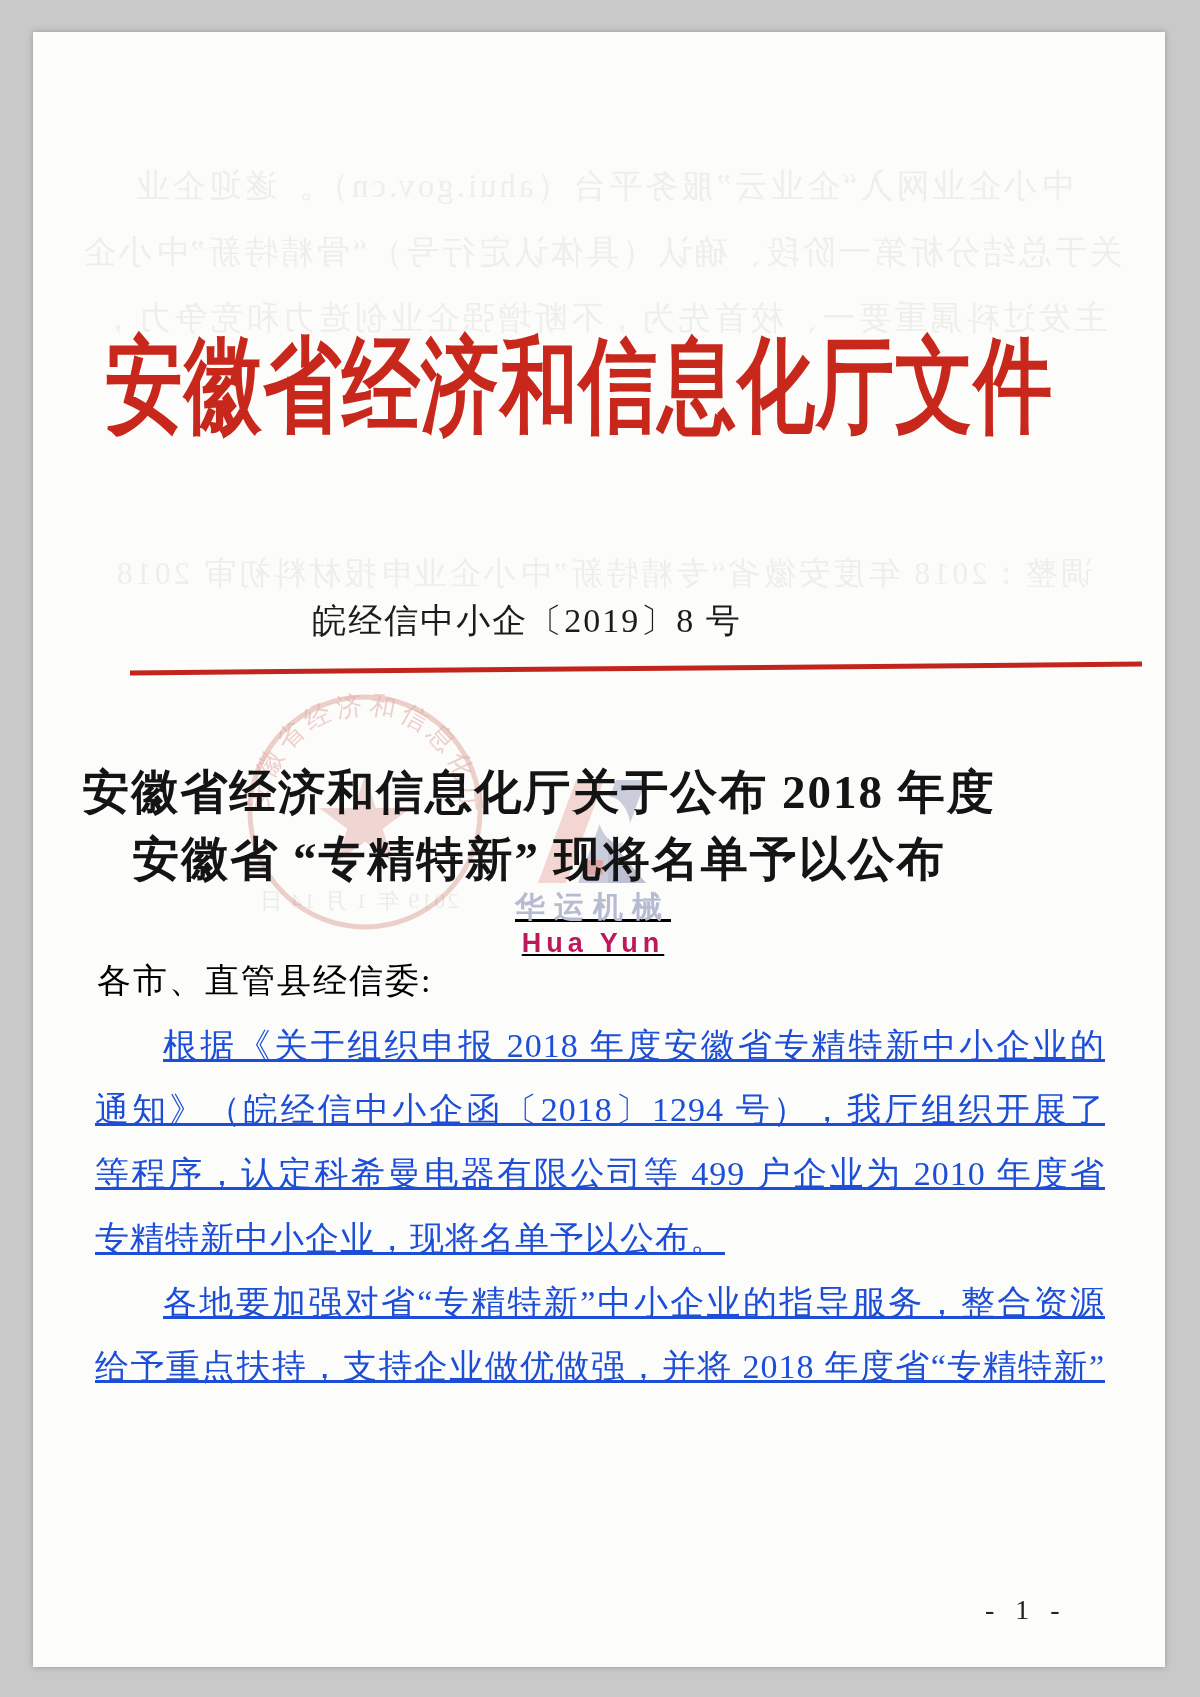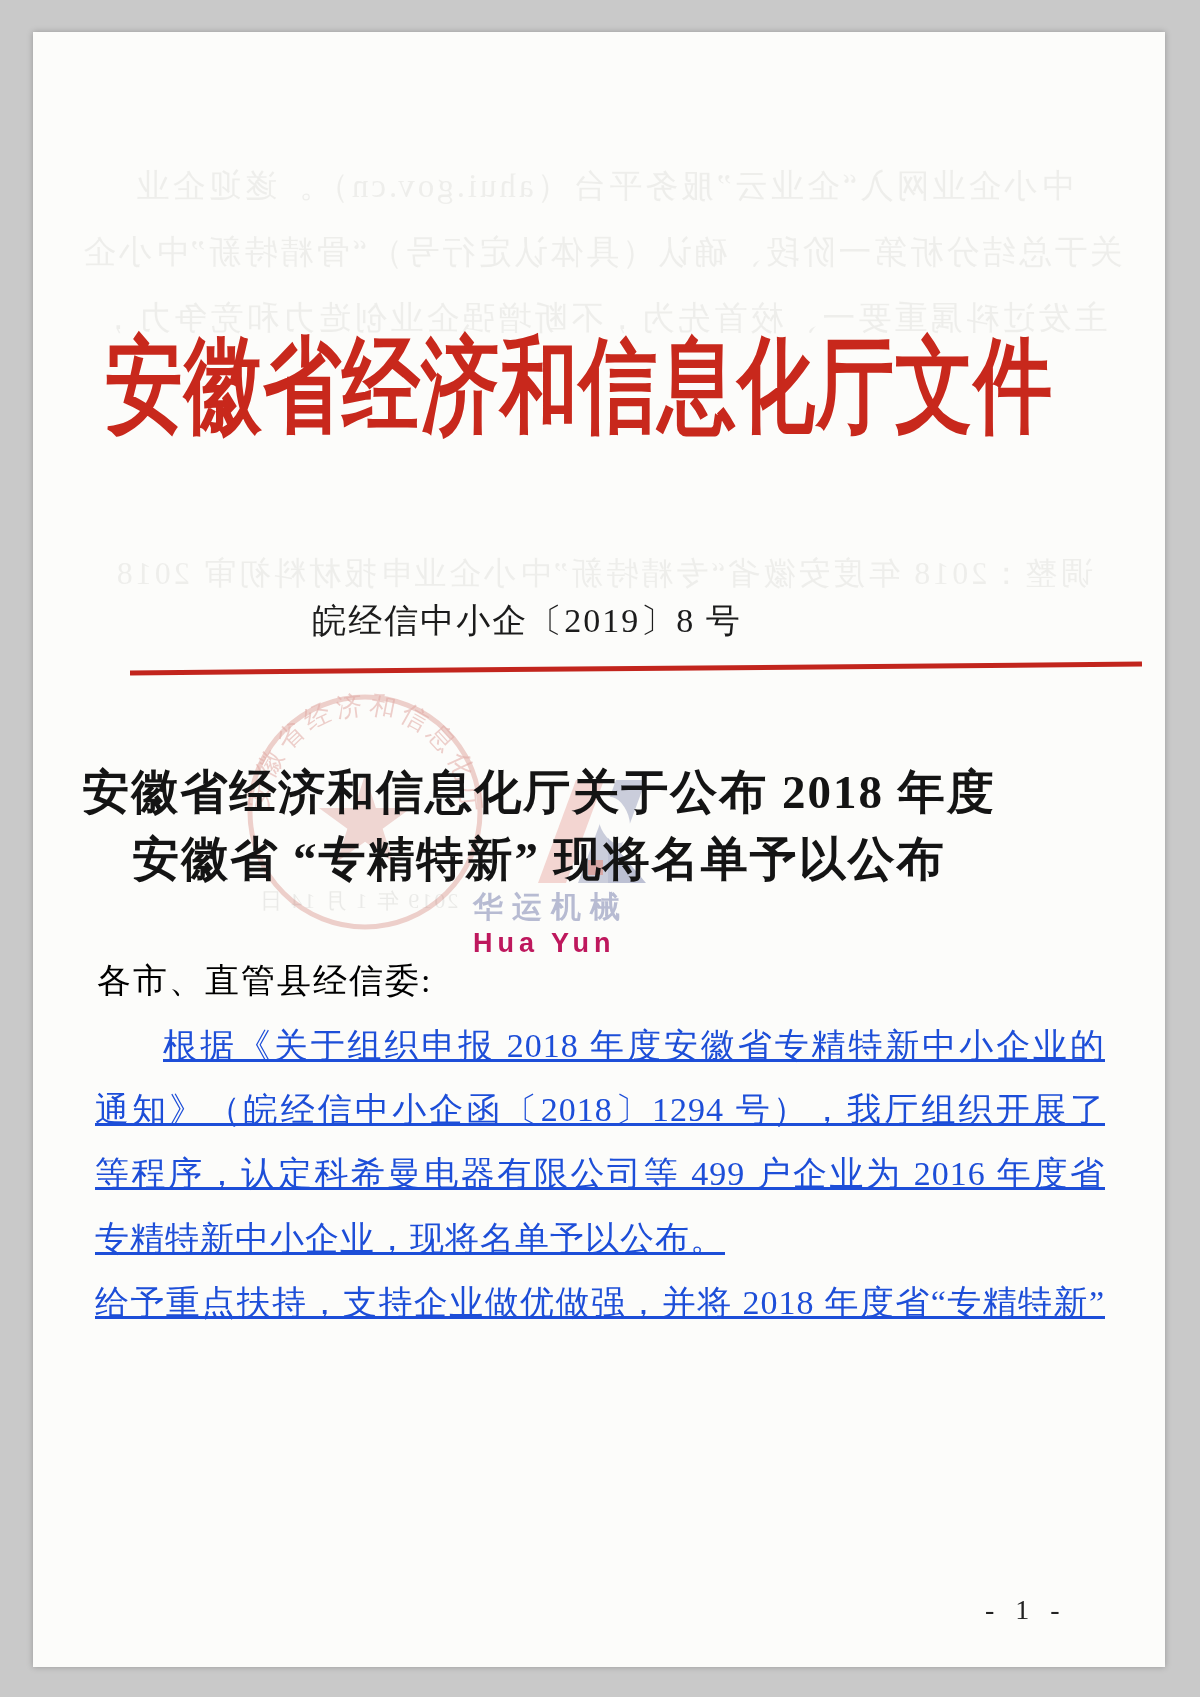--- a/index.html
+++ b/index.html
@@ -57,7 +57,7 @@
   
   .watermark{
     position:absolute;left:440px;top:748px;width:240px;
-    z-index:3;
+    text-align:center;z-index:3;text-decoration:underline;
   }
   .wm-logo{display:block;margin:0 auto;opacity:.55;}
   .wm-cn{

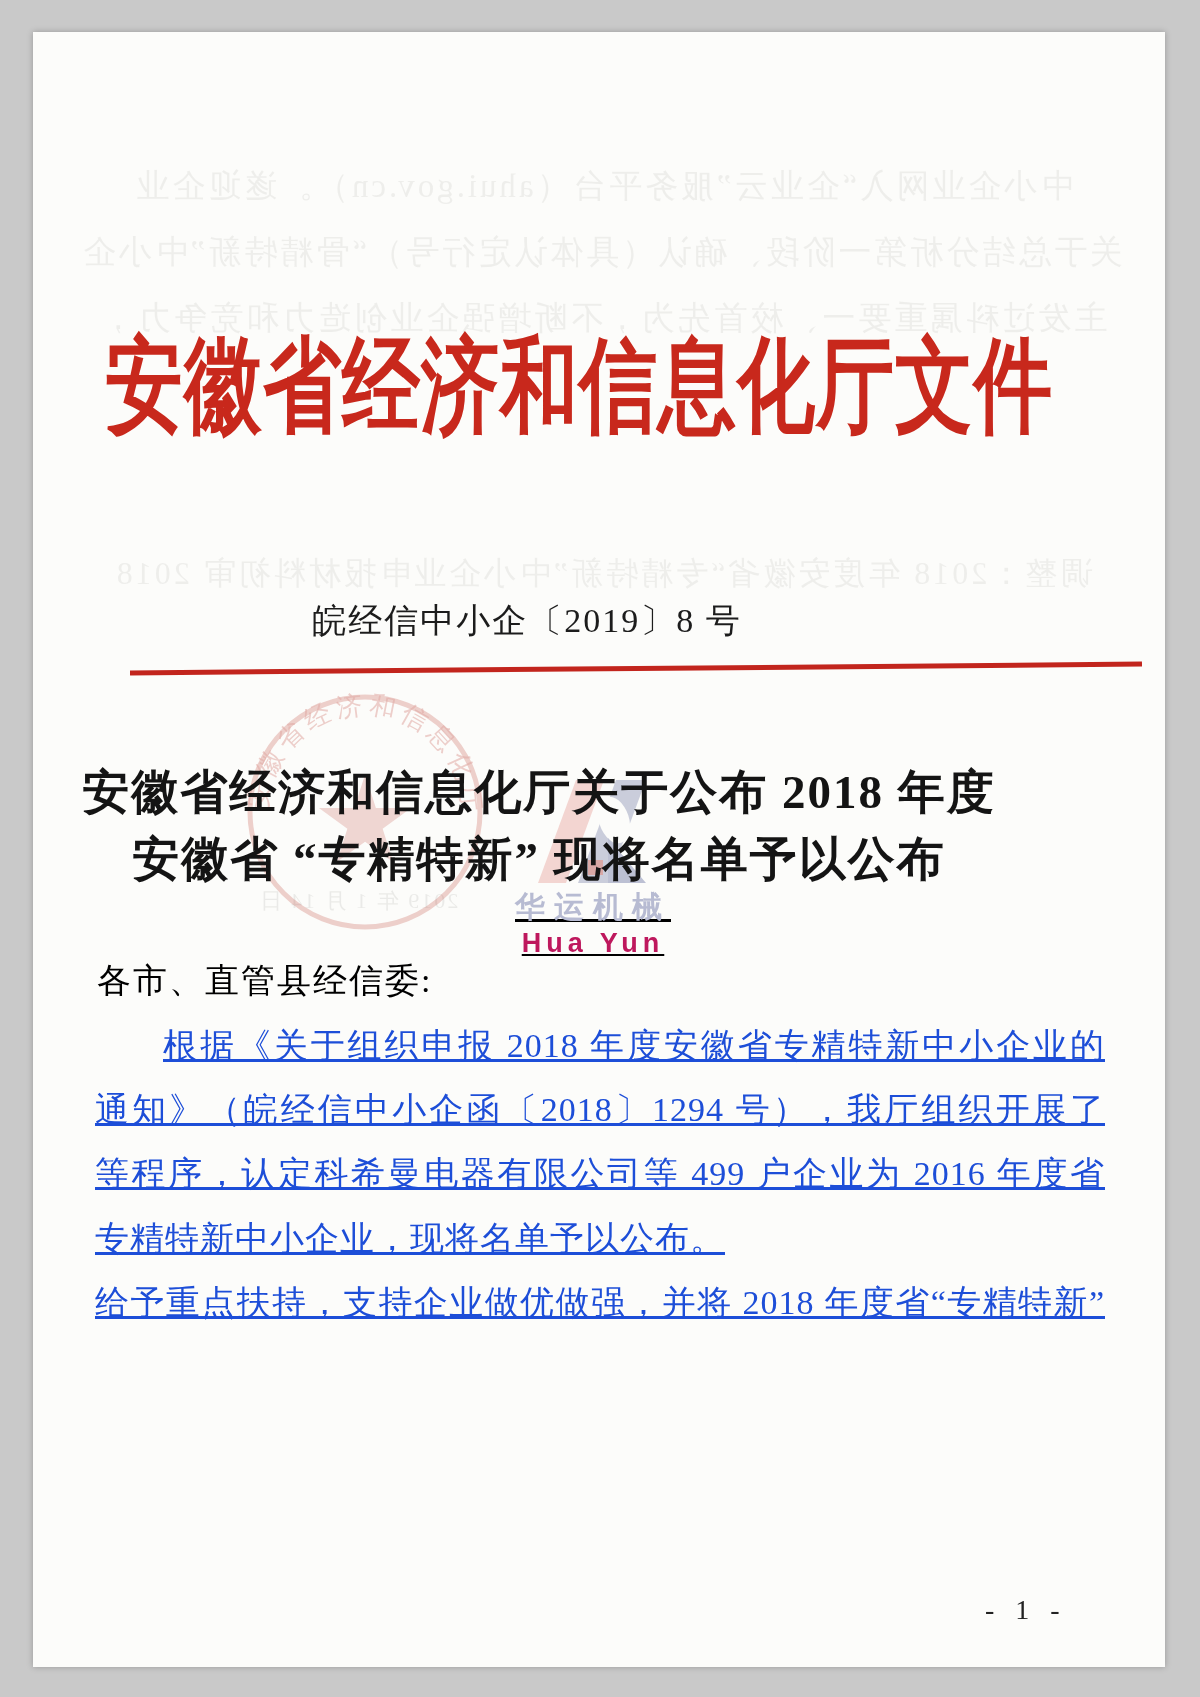--- a/index.html
+++ b/index.html
@@ -151,7 +151,7 @@
   <div class="body-block">
     <div class="bl indent">根据《关于组织申报 2018 年度安徽省专精特新中小企业的</div>
     <div class="bl">通知》（皖经信中小企函〔2018〕1294 号），我厅组织开展了 2018</div>
-    <div class="bl">等程序，认定科希曼电器有限公司等 499 户企业为 2016 年度省</div>
+    <div class="bl">等程序，认定科希曼电器有限公司等 499 户企业为 2010 年度省</div>
     <div class="bl plain">专精特新中小企业，现将名单予以公布。</div>
     <div class="bl">给予重点扶持，支持企业做优做强，并将 2018 年度省“专精特新”</div>
   </div>

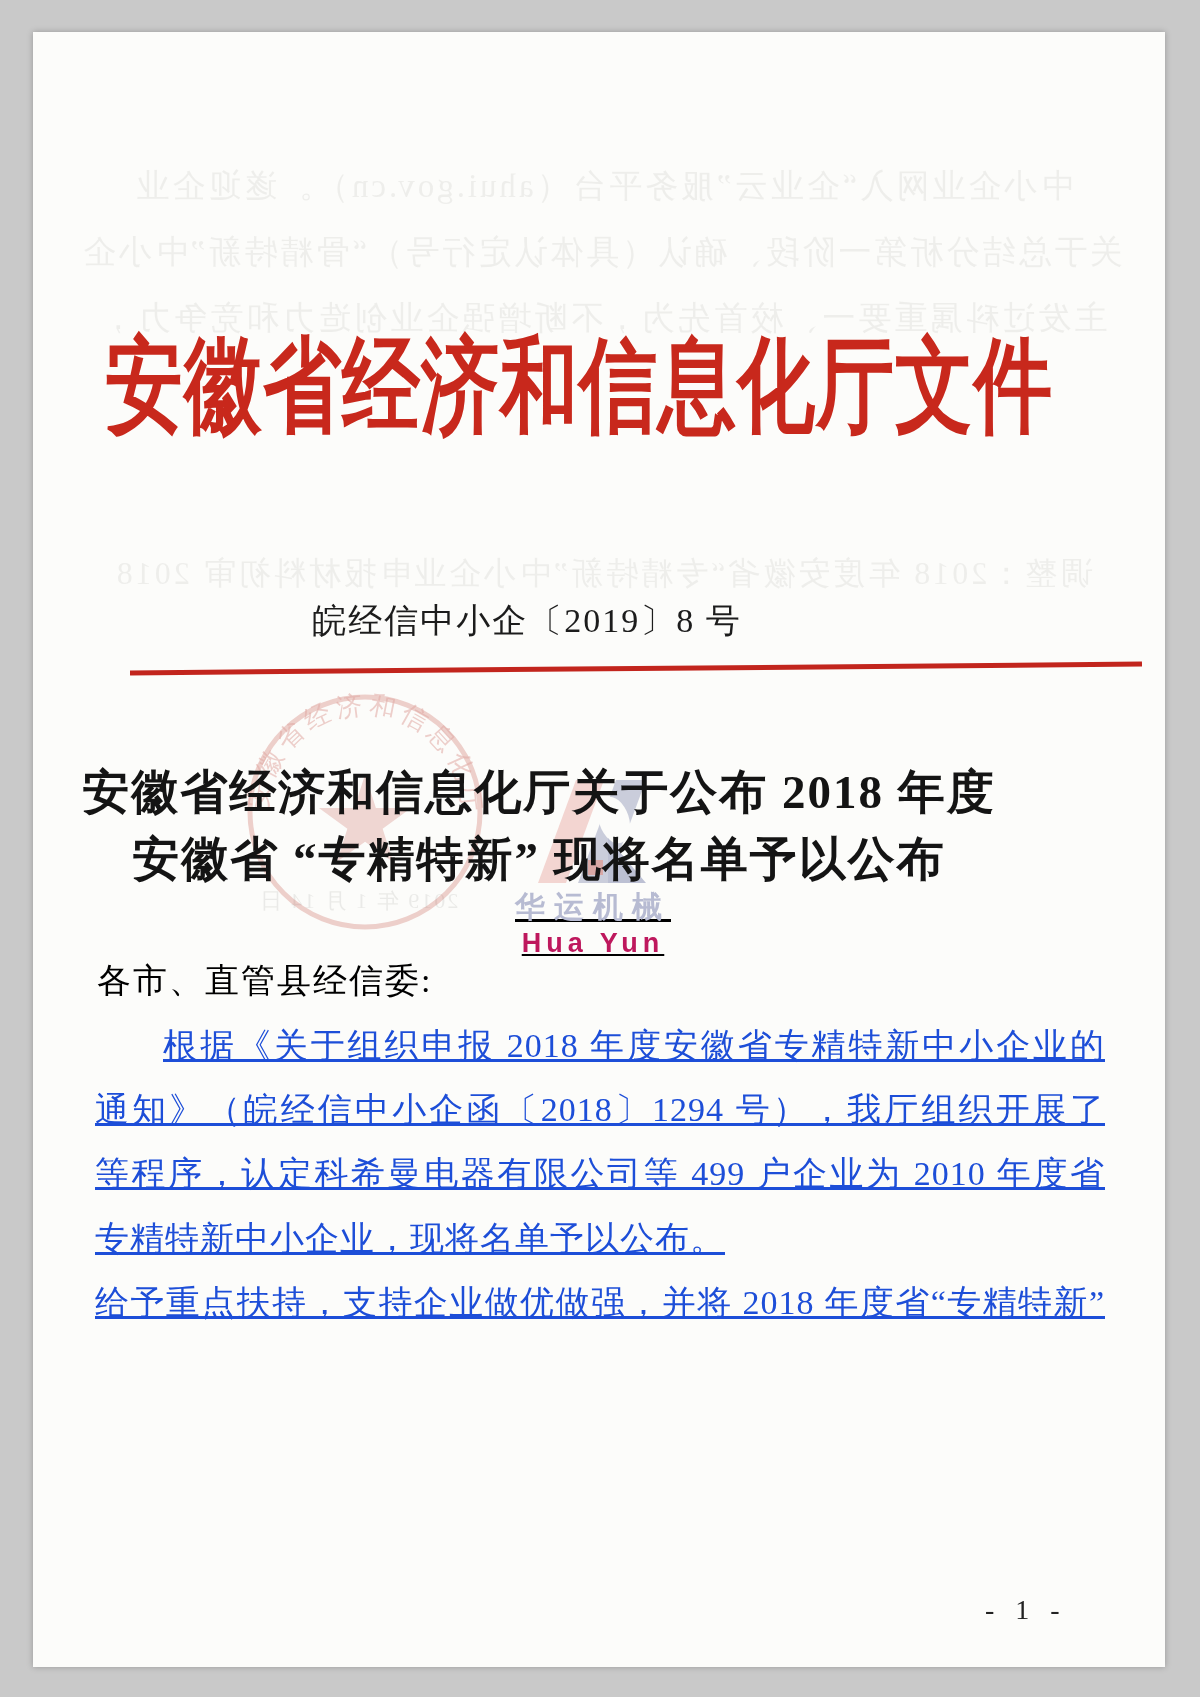--- a/index.html
+++ b/index.html
@@ -153,6 +153,7 @@
     <div class="bl">通知》（皖经信中小企函〔2018〕1294 号），我厅组织开展了 2018</div>
     <div class="bl">等程序，认定科希曼电器有限公司等 499 户企业为 2010 年度省</div>
     <div class="bl plain">专精特新中小企业，现将名单予以公布。</div>
+    <div class="bl indent">各地要加强对省“专精特新”中小企业的指导服务，整合资源</div>
     <div class="bl">给予重点扶持，支持企业做优做强，并将 2018 年度省“专精特新”</div>
   </div>
 

